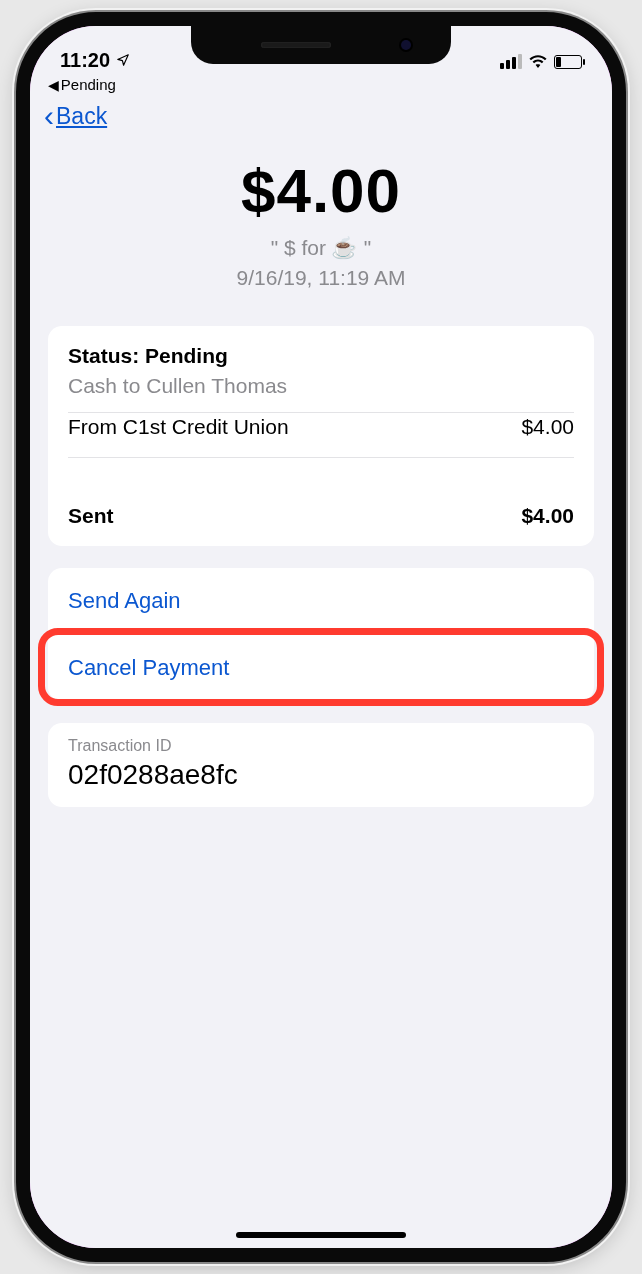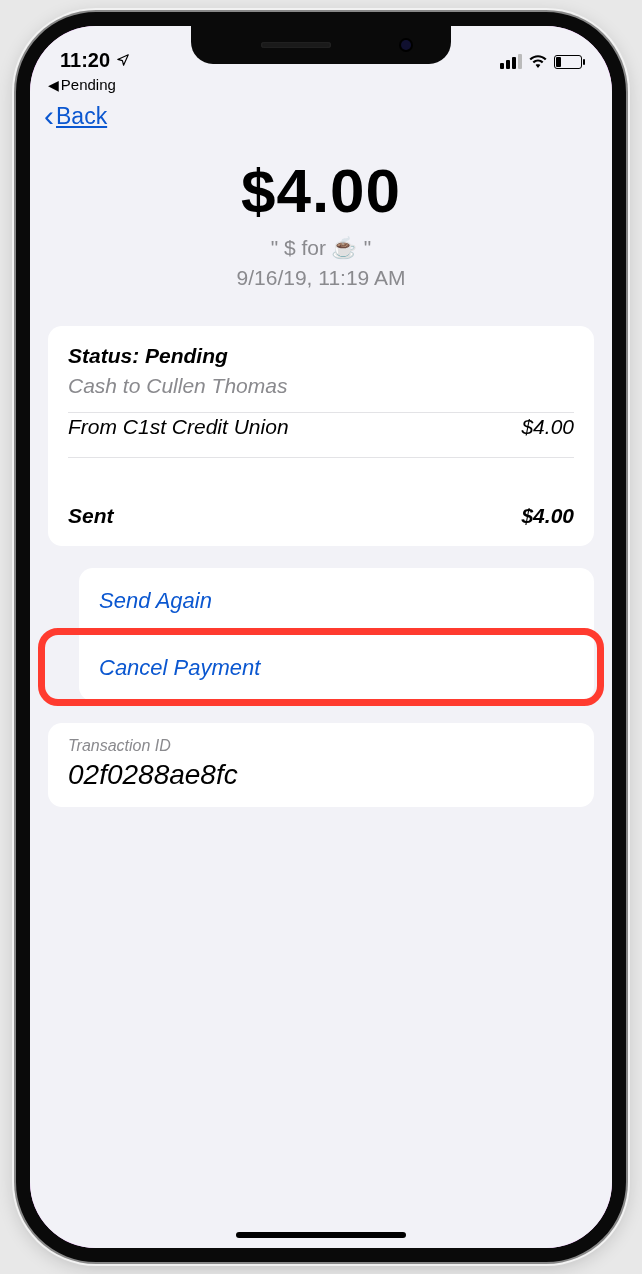--- a/index.html
+++ b/index.html
@@ -75,7 +75,6 @@
       border-radius:14px;
       overflow:hidden;
       font-size:21px;
-      font-style:italic;
     }
     .row { padding: 18px 20px; display:flex; justify-content:space-between; align-items:center; }
     .rule { height:1px; background:#e3e3e6; margin:0 20px; }

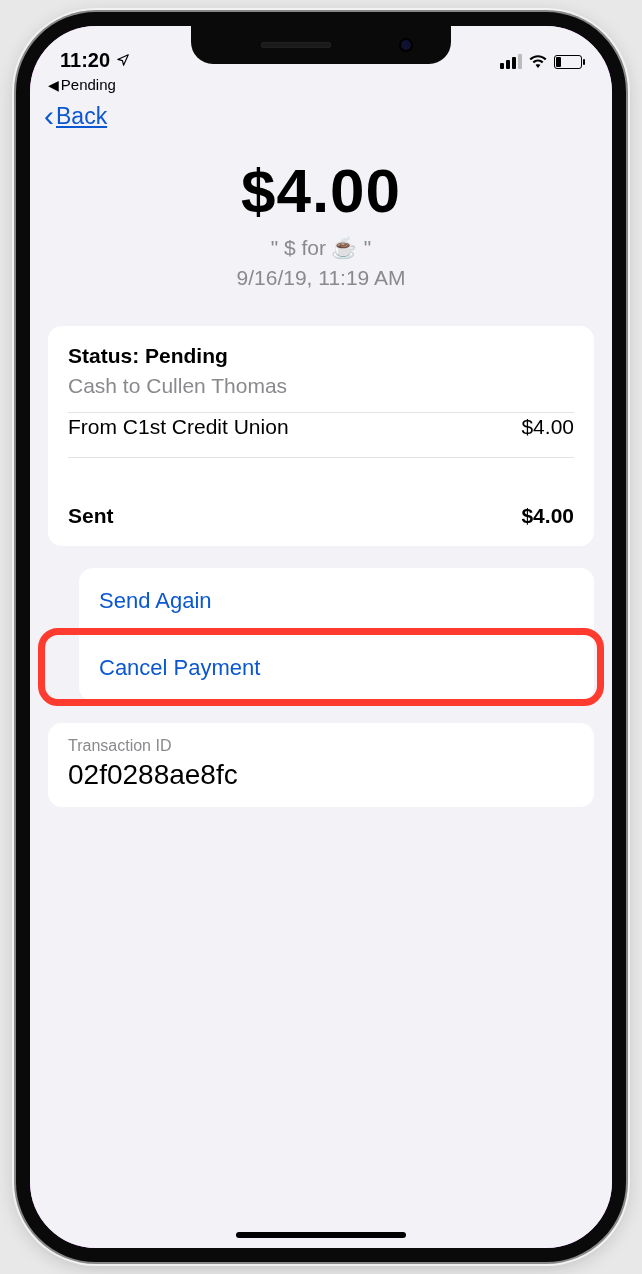--- a/index.html
+++ b/index.html
@@ -184,7 +184,7 @@
       </div>
     </div>
 
-    <div style="position:relative;padding-left:31px;">
+    <div style="position:relative;">
       <div class="card" style="margin-bottom:22px;">
         <div class="action">Send Again</div>
         <div class="row-full-rule tight"></div>

